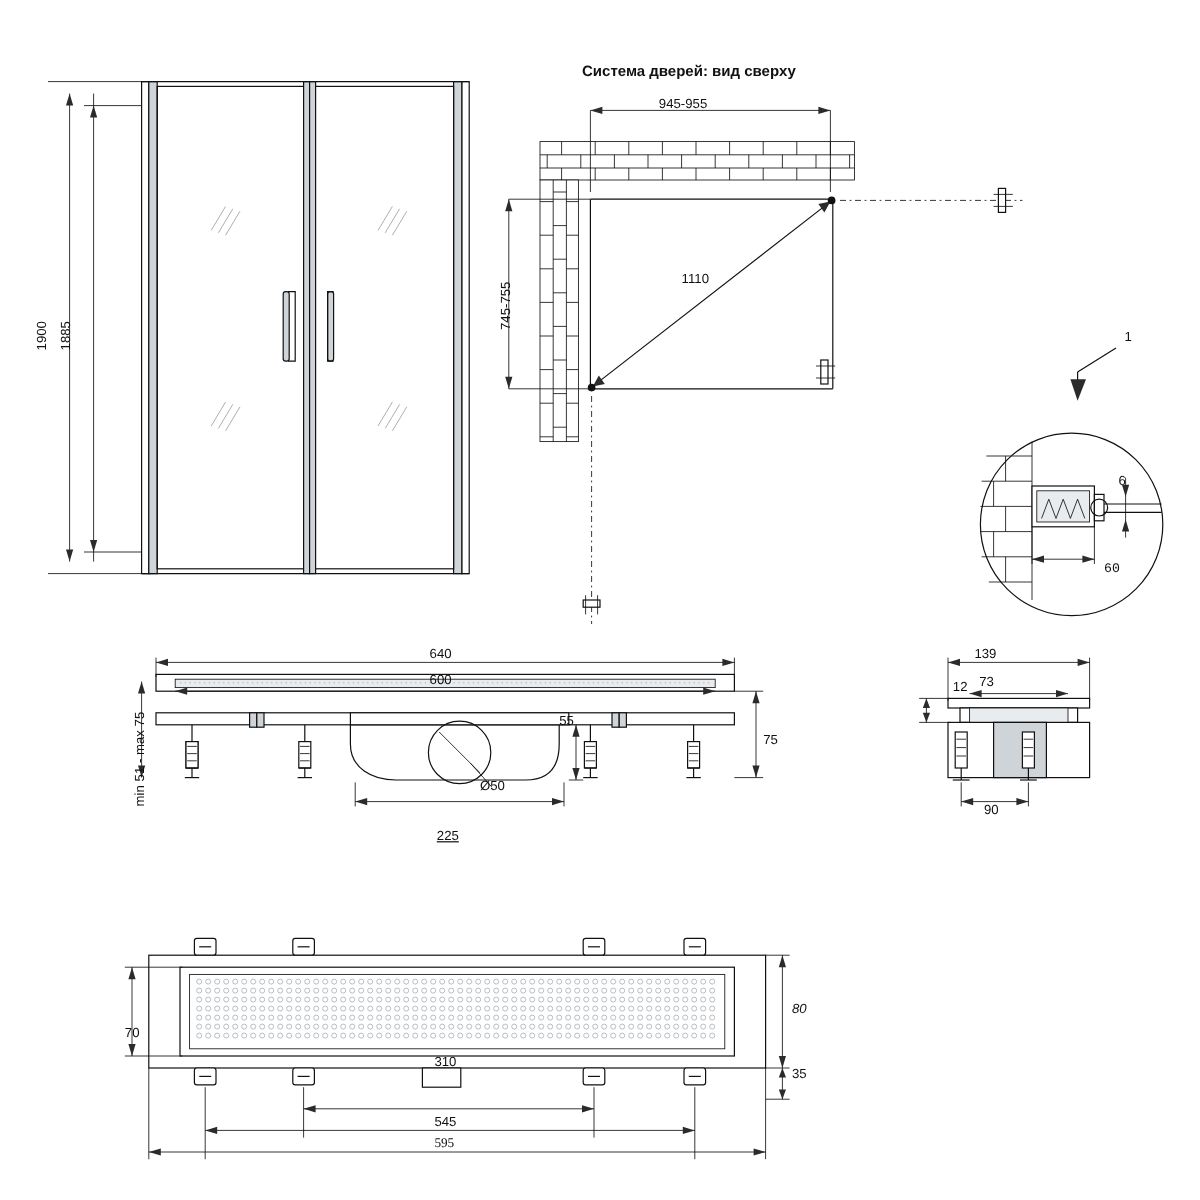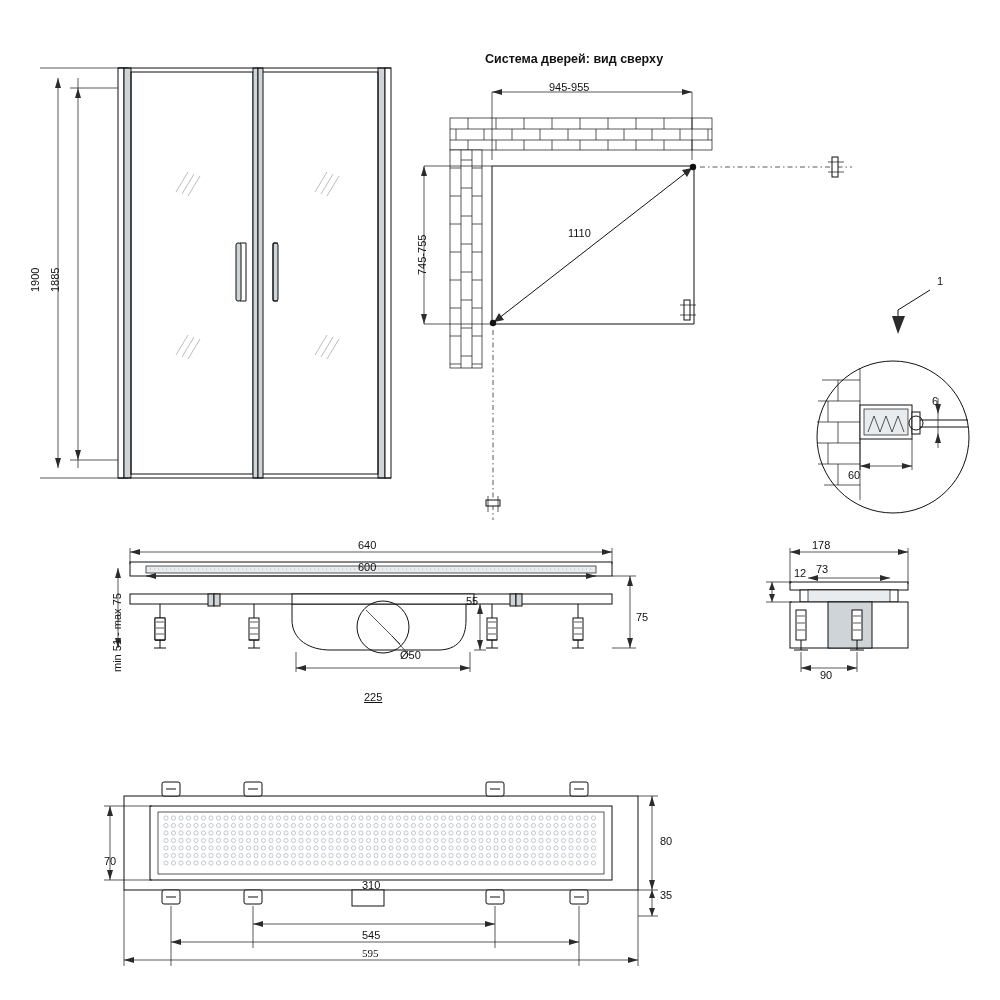--- a/index.html
+++ b/index.html
@@ -228,7 +228,7 @@
   </svg>
   <div class="lbl" style="left:937px;top:276px;">1</div>
   <div class="lbl" style="left:932px;top:396px;">6</div>
-  <div class="lbl" style="left:848px;top:470px;">60</div>
+  <div class="lbl" style="left:920px;top:470px;font-family:Liberation Mono, monospace;">60</div>
 
   <svg width="1000" height="1000">
 

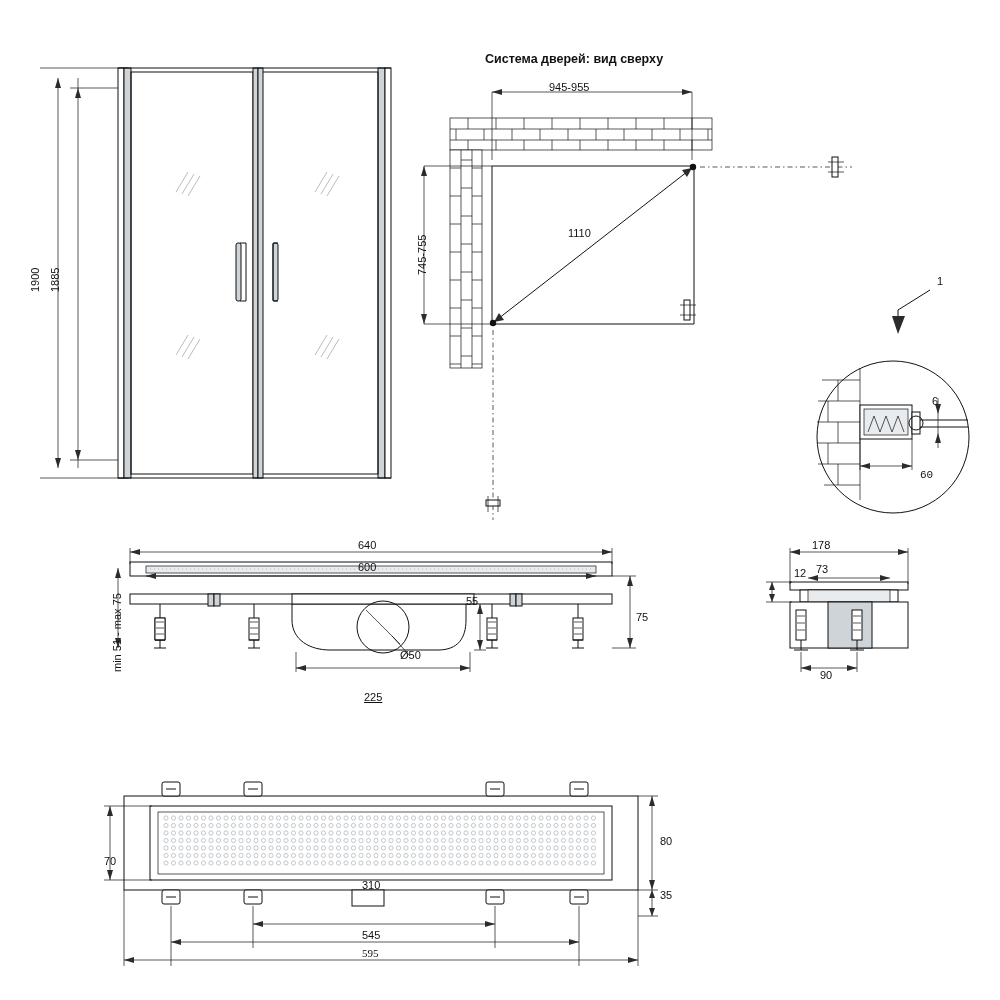--- a/index.html
+++ b/index.html
@@ -370,7 +370,7 @@
     <line class="thin" x1="801" y1="652" x2="801" y2="672"></line>
     <line class="thin" x1="857" y1="652" x2="857" y2="672"></line>
   </svg>
-  <div class="lbl" style="left:812px;top:540px;">178</div>
+  <div class="lbl" style="left:812px;top:540px;">139</div>
   <div class="lbl" style="left:816px;top:564px;">73</div>
   <div class="lbl" style="left:794px;top:568px;">12</div>
   <div class="lbl" style="left:820px;top:670px;">90</div>

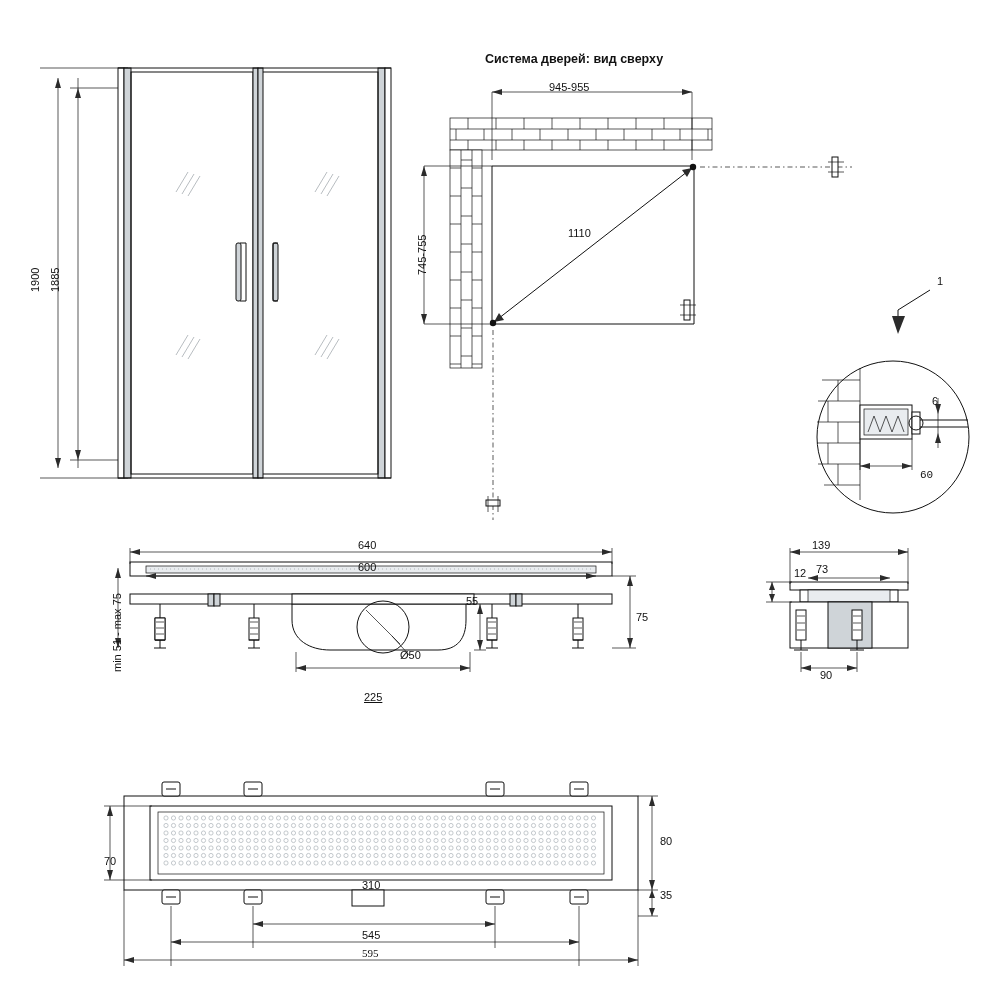--- a/index.html
+++ b/index.html
@@ -853,7 +853,7 @@
     <line class="thin" x1="638" y1="890" x2="638" y2="966"></line>
   </svg>
   <div class="lbl" style="left:104px;top:856px;">70</div>
-  <div class="lbl" style="left:660px;top:836px;">80</div>
+  <div class="lbl" style="left:660px;top:836px;font-style:italic;">80</div>
   <div class="lbl" style="left:660px;top:890px;">35</div>
   <div class="lbl" style="left:362px;top:880px;">310</div>
   <div class="lbl" style="left:362px;top:930px;">545</div>

